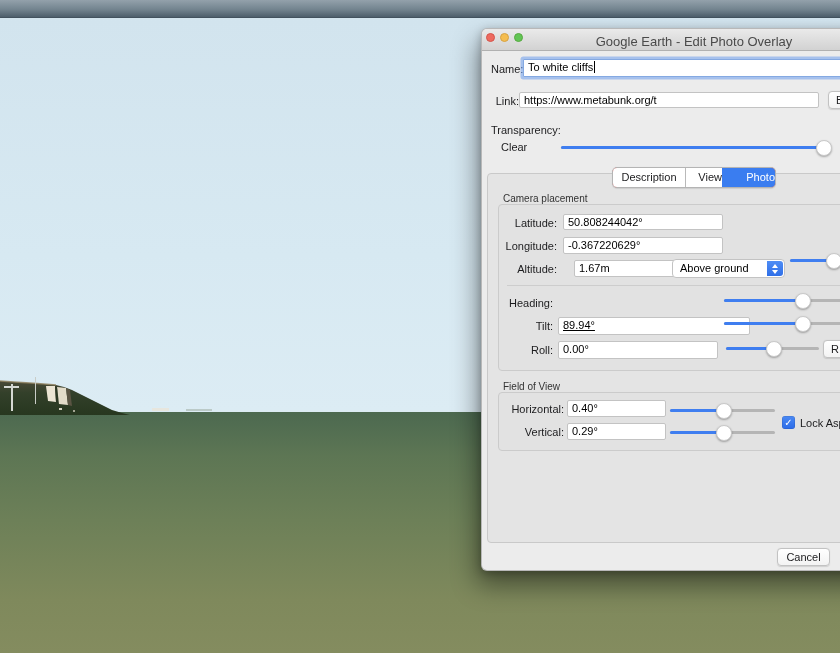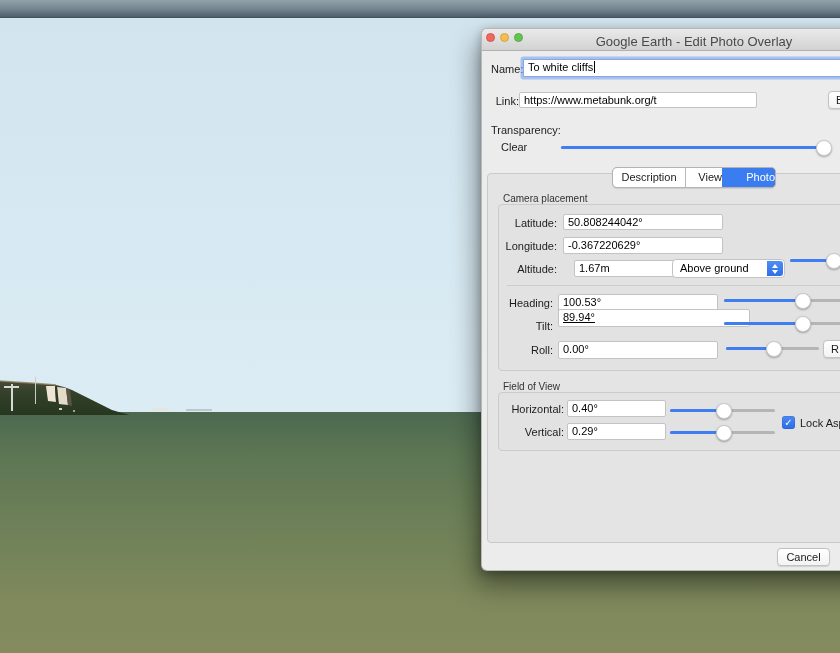--- a/index.html
+++ b/index.html
@@ -134,7 +134,7 @@
   <div class="field focused" style="left:41px;top:30px;width:432px;height:18px;"><span>To white cliffs</span><span class="caret"></span></div>
 
   <div class="lbl lbl-r" style="left:9px;top:66px;width:28px;">Link:</div>
-  <div class="field" style="left:37px;top:63px;width:238px;height:16px;"><span>https://www.metabunk.org/t</span></div>
+  <div class="field" style="left:37px;top:63px;width:300px;height:16px;"><span>https://www.metabunk.org/t</span></div>
   <div class="btn" style="left:346px;top:62px;width:56px;height:18px;text-align:left;padding-left:7px;">B</div>
 
   <div class="lbl" style="left:9px;top:95px;">Transparency:</div>

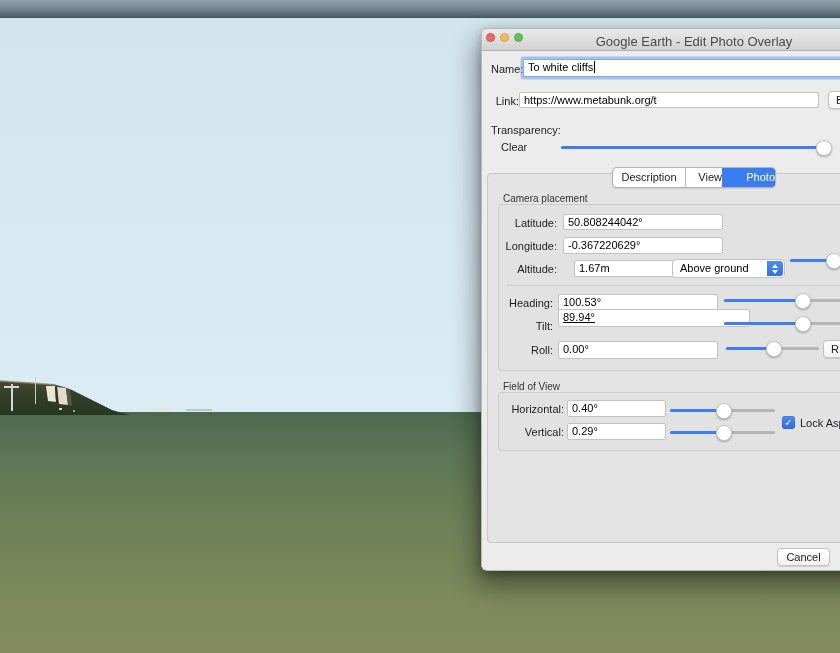--- a/index.html
+++ b/index.html
@@ -180,7 +180,6 @@
   <div class="separator" style="top:256px;"></div>
 
   <div class="lbl lbl-r" style="left:12px;top:268px;width:59px;">Heading:</div>
-  <div class="field" style="left:76px;top:265px;width:160px;height:18px;">100.53°</div>
   <div class="slider" style="left: 242px; top: 263px; width: 130px; --pct: 60%;">
     <div class="track"></div>
       <div class="fill"></div>

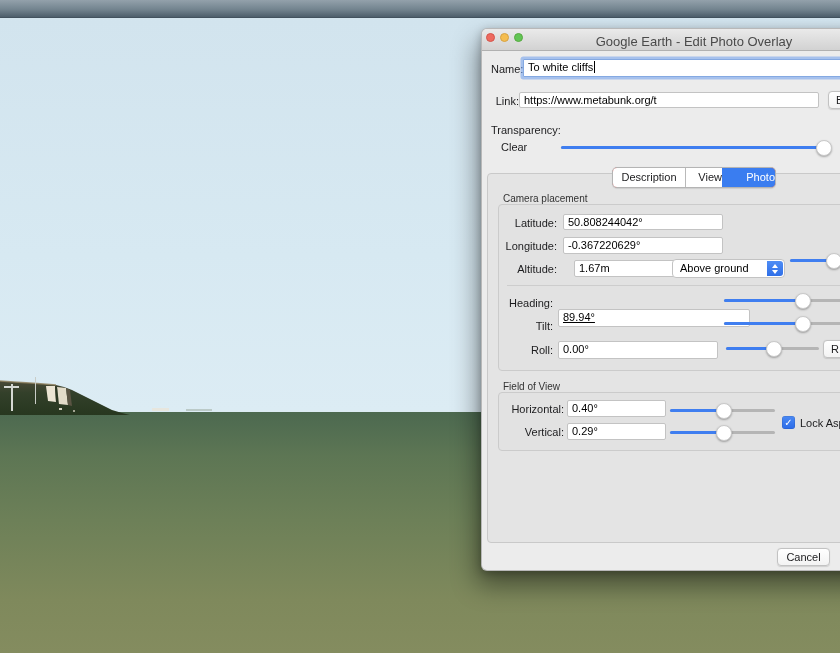--- a/index.html
+++ b/index.html
@@ -187,7 +187,7 @@
   </div>
 
   <div class="lbl lbl-r" style="left:12px;top:291px;width:59px;">Tilt:</div>
-  <div class="field" style="left:76px;top:280px;width:192px;height:18px;text-decoration:underline;">89.94°</div>
+  <div class="field" style="left:76px;top:288px;width:192px;height:18px;text-decoration:underline;">89.94°</div>
   <div class="slider" style="left: 242px; top: 286px; width: 130px; --pct: 60%;">
     <div class="track"></div>
       <div class="fill"></div>

